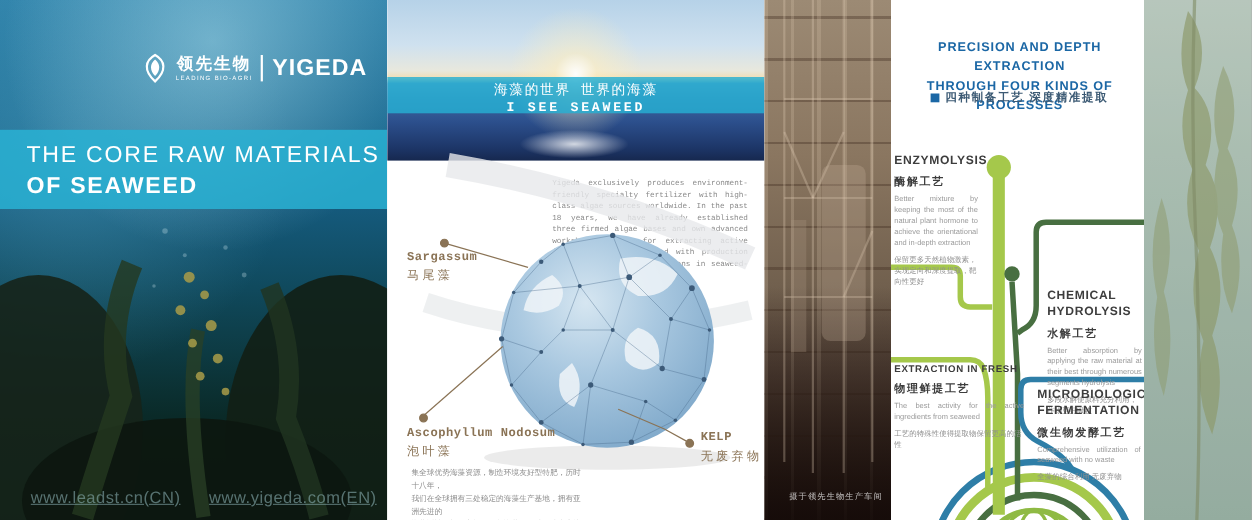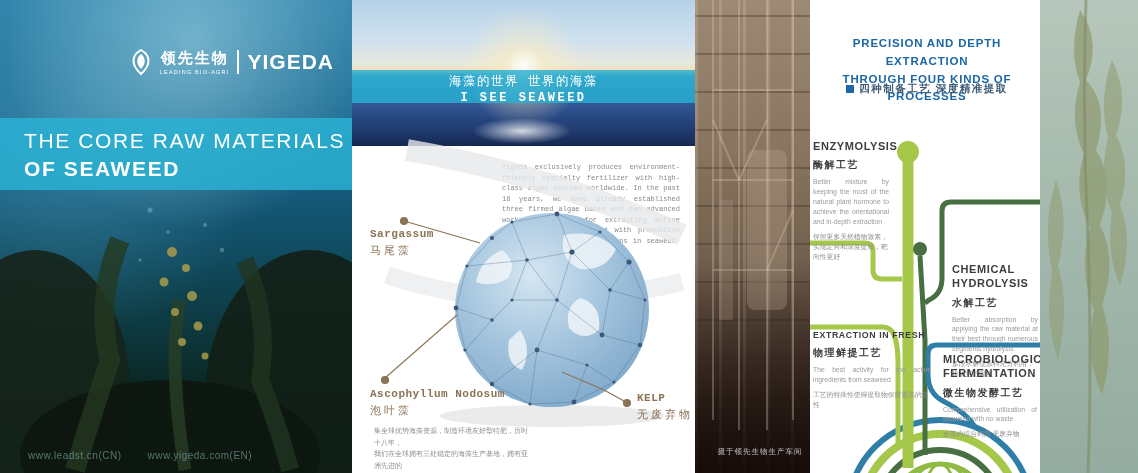--- a/index.html
+++ b/index.html
@@ -27,7 +27,7 @@
   .pl-t2-en{font-weight:bold;font-size:21px;letter-spacing:1.6px;}
   .pl-t2-cn{font-weight:bold;font-size:19px;letter-spacing:2px;}
   .pl-urls{position:absolute;left:28px;bottom:12px;display:flex;gap:26px;
-    color:rgba(150,190,193,.55);font-size:10px;letter-spacing:.5px;}
+    color:rgba(150,190,193,.55);font-size:15px;letter-spacing:.5px;text-decoration:underline;}
 
   
   .panel-mid{position:relative;width:343px;height:473px;background:#fff;overflow:hidden;font-family:Liberation Mono, monospace;}

